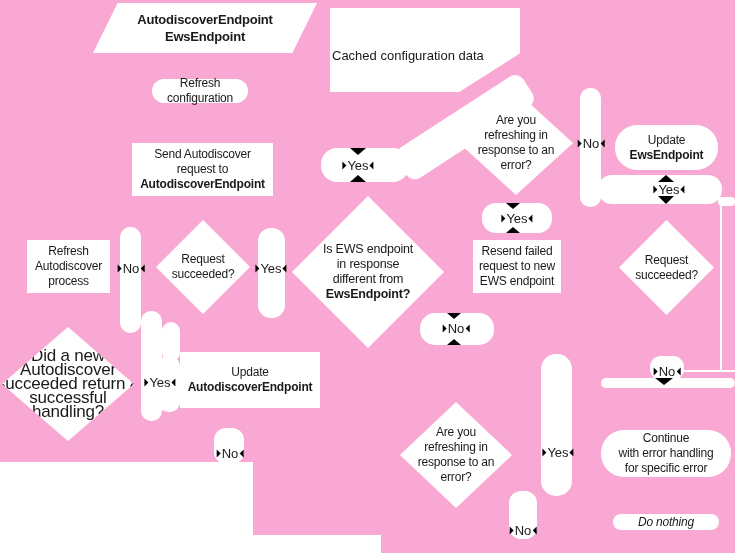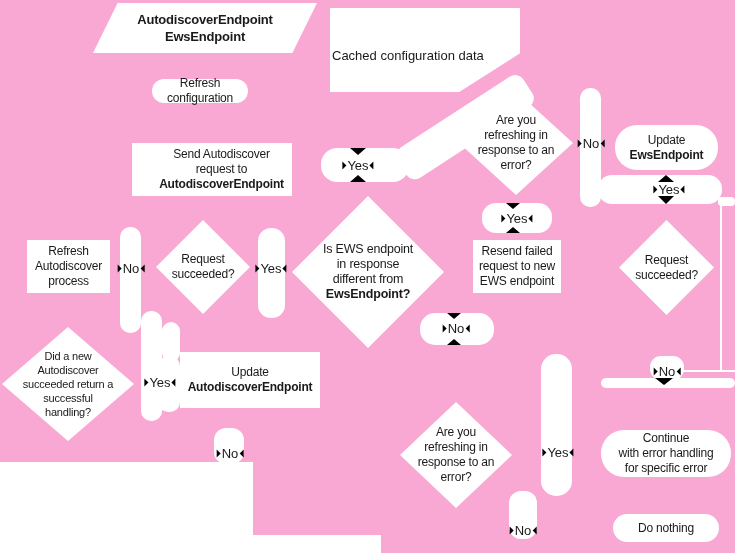--- a/index.html
+++ b/index.html
@@ -73,7 +73,7 @@
     <span class="ln">configuration</span>
   </div>
 
-  <div class="node" style="left:132px;top:143px;width:141px;height:53px;padding-left:19px;">
+  <div class="node" style="left:132px;top:143px;width:141px;height:53px;">
     <span class="ln">Send Autodiscover</span>
     <span class="ln">request to</span>
     <span class="ln b">AutodiscoverEndpoint</span>

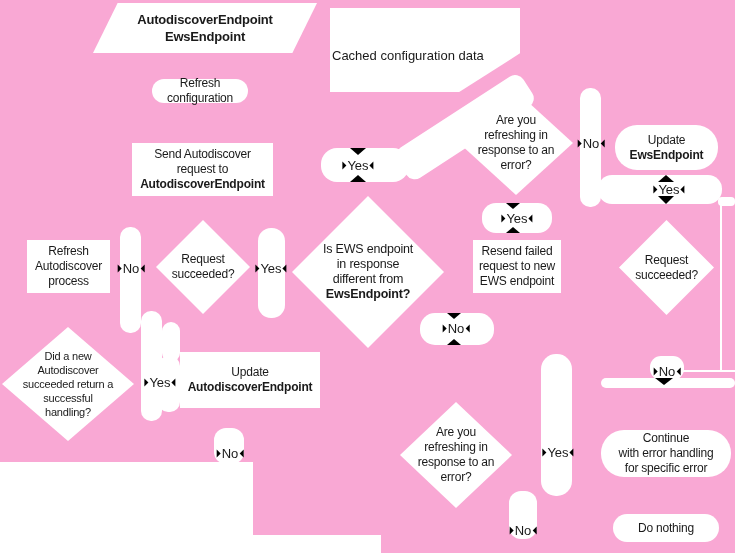--- a/index.html
+++ b/index.html
@@ -120,7 +120,7 @@
     <span class="ln">succeeded?</span>
   </div>
 
-  <div class="node diamond" style="left:2px;top:327px;width:132px;height:114px;font-size:11px;line-height:14px;align-items:center;">
+  <div class="node diamond" style="left:2px;top:327px;width:132px;height:114px;font-size:17px;line-height:14px;align-items:center;">
     <span class="ln">Did a new</span>
     <span class="ln">Autodiscover</span>
     <span class="ln">succeeded return a</span>

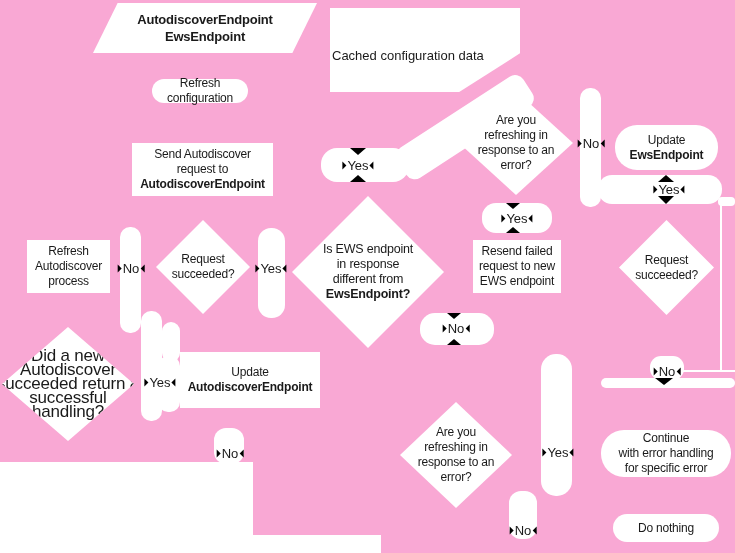--- a/index.html
+++ b/index.html
@@ -146,7 +146,7 @@
     <span class="ln">for specific error</span>
   </div>
 
-  <div class="node" style="left:613px;top:514px;width:106px;height:28px;border-radius:14px;">
+  <div class="node" style="left:613px;top:514px;width:106px;height:16px;border-radius:14px;font-style:italic;">
     <span class="ln">Do nothing</span>
   </div>
 

